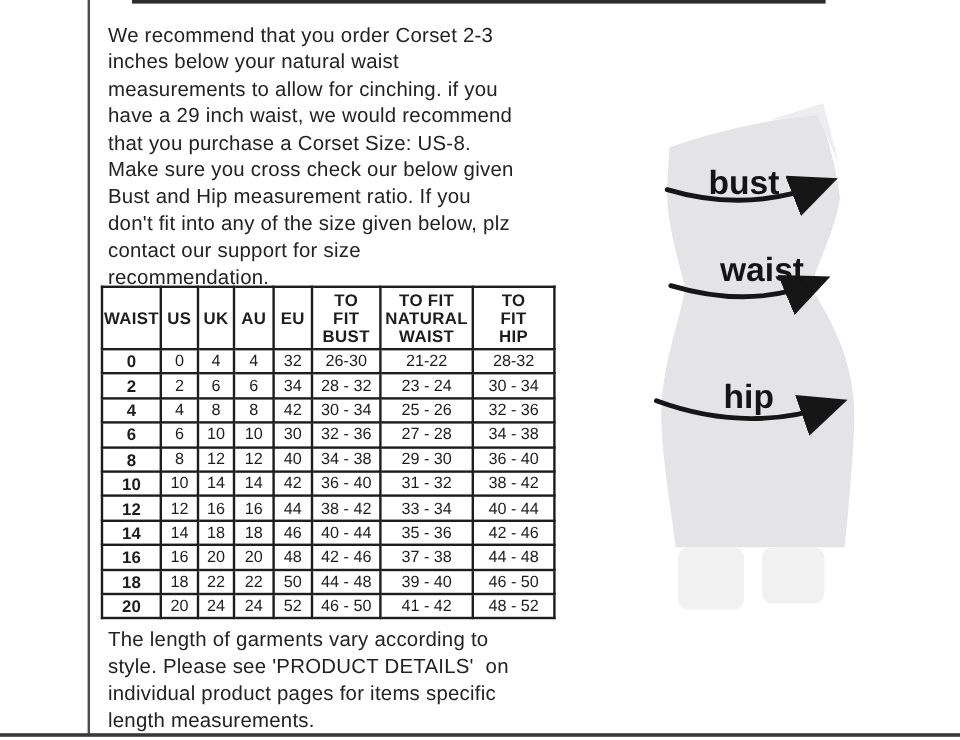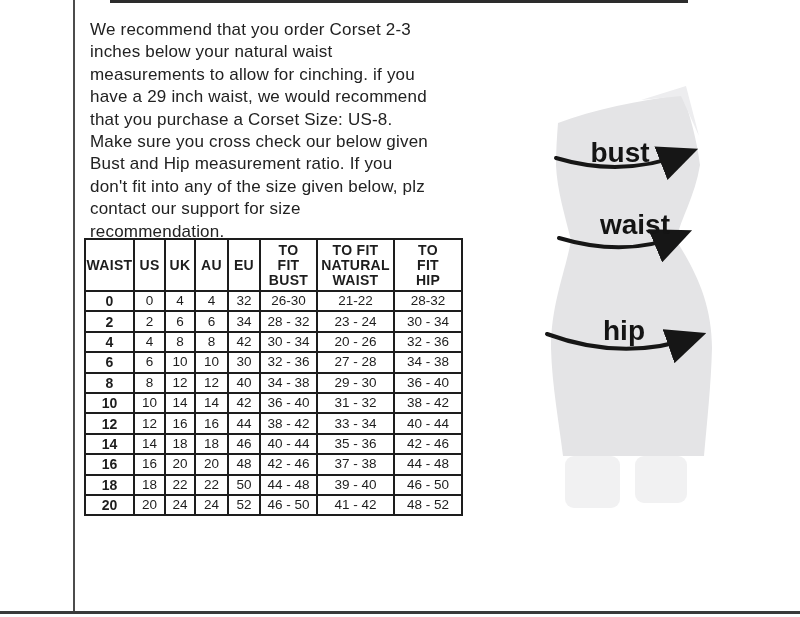--- a/index.html
+++ b/index.html
@@ -118,7 +118,7 @@
           <td>8</td>
           <td>42</td>
           <td>30 - 34</td>
-          <td>20 - 26</td>
+          <td>25 - 26</td>
           <td>32 - 36</td>
         </tr>
         <tr>

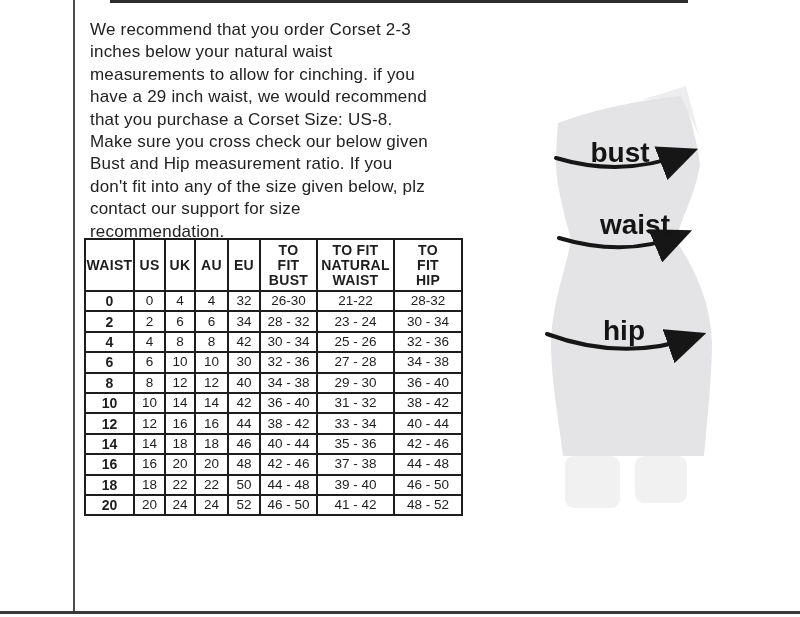--- a/index.html
+++ b/index.html
@@ -204,6 +204,10 @@
       </tbody>
     </table>
 
+  <p class="footer">The length of garments vary according to
+style. Please see 'PRODUCT DETAILS'  on
+individual product pages for items specific
+length measurements.</p>
 
   <svg class="figure" width="205" height="440" viewBox="0 0 205 440">
     <defs>

